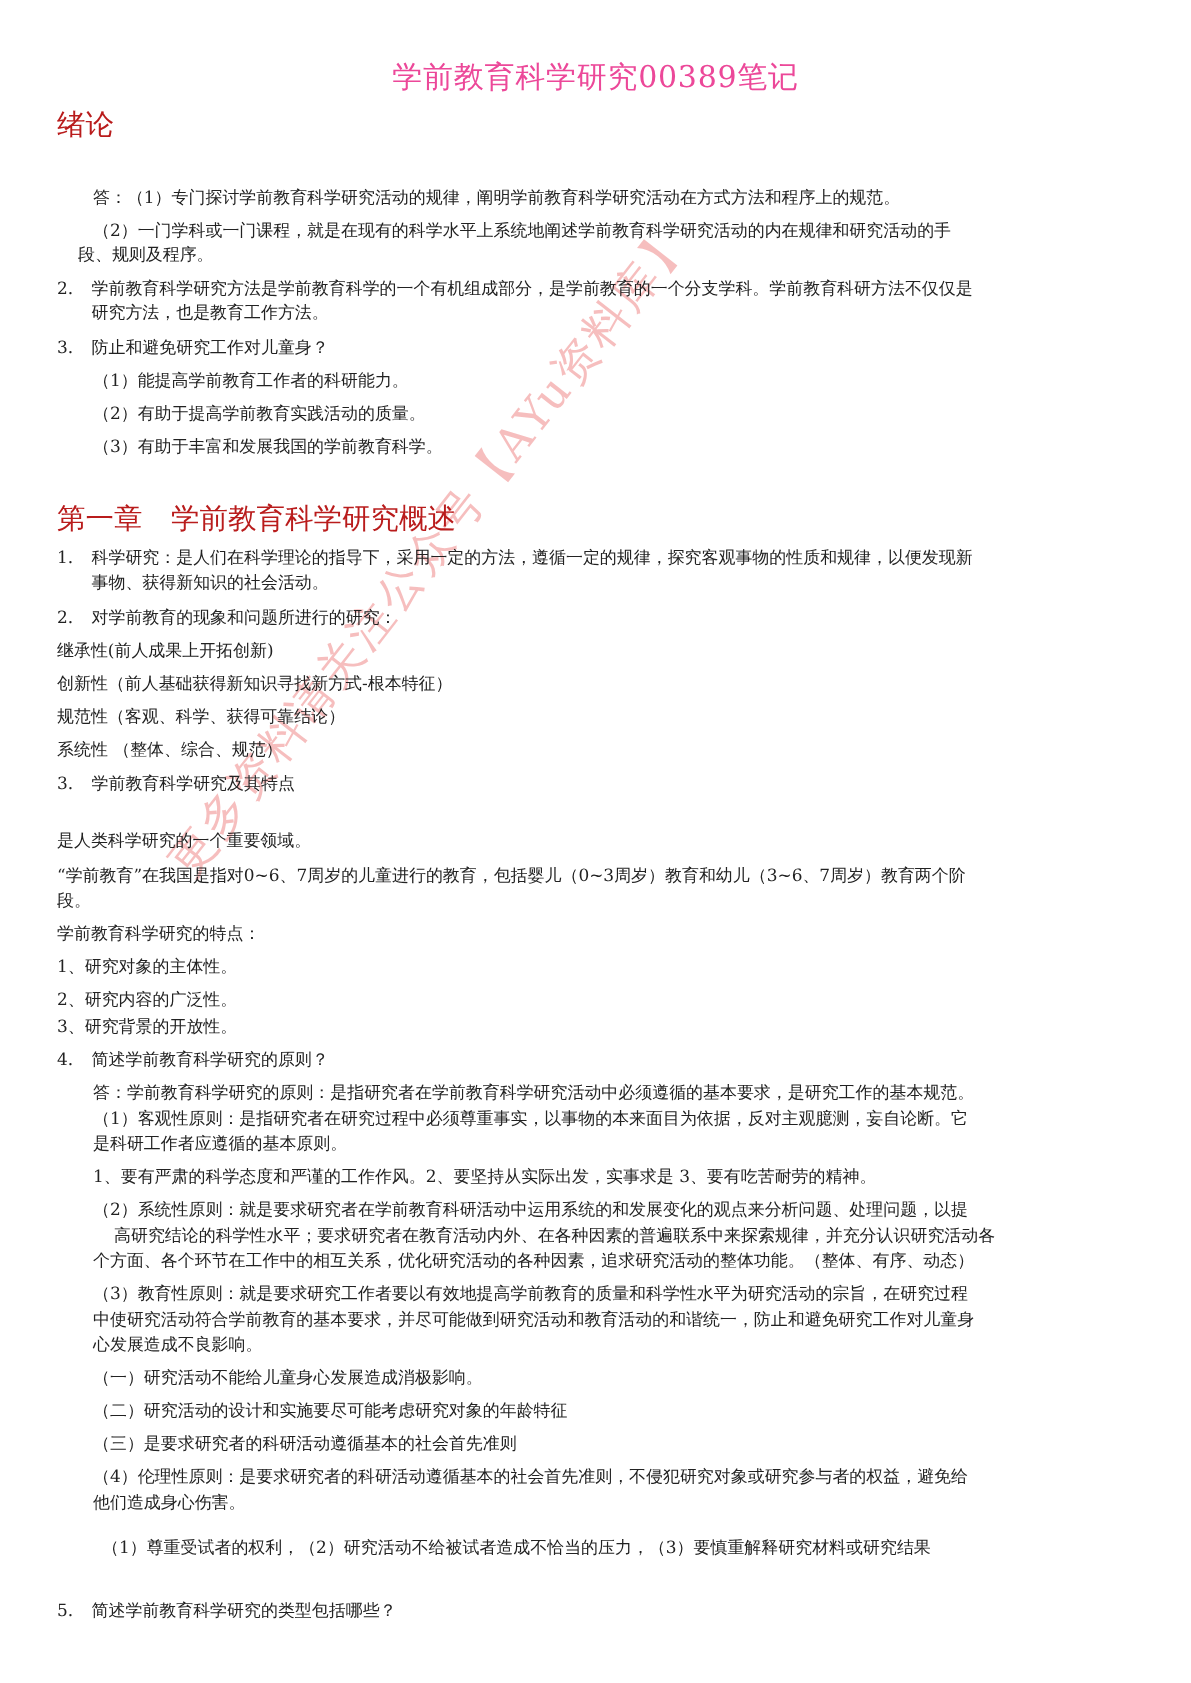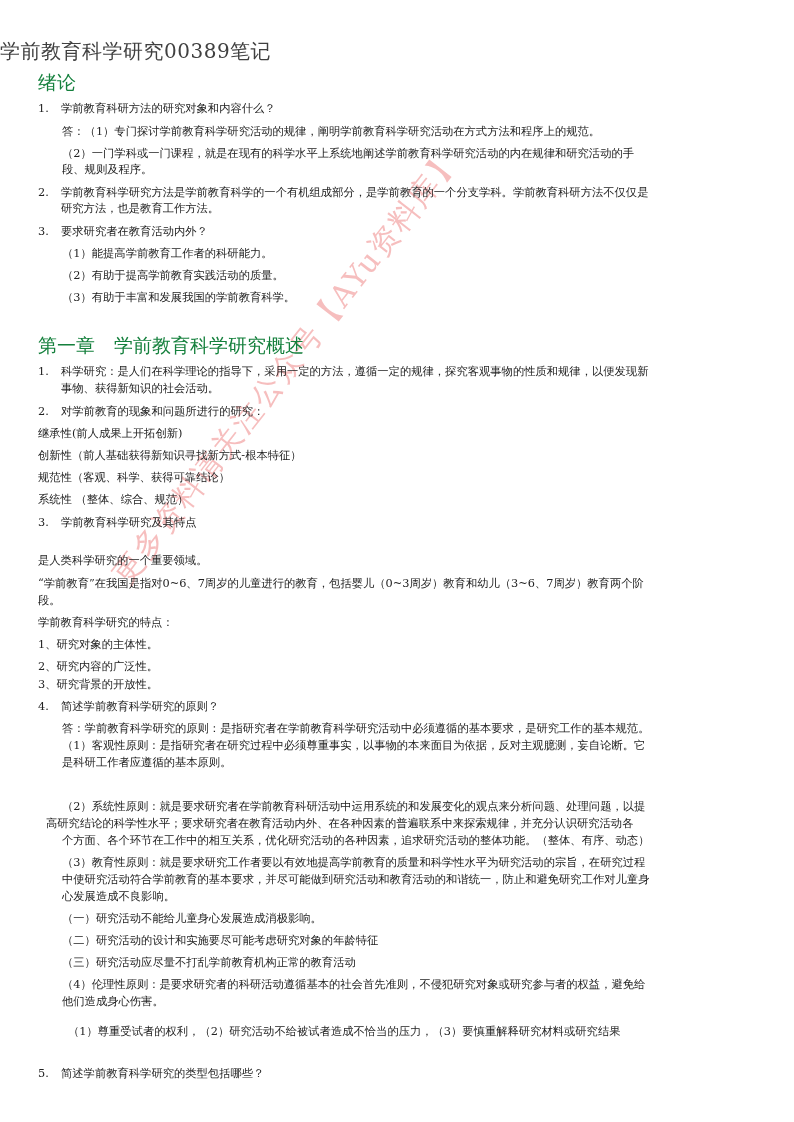--- a/index.html
+++ b/index.html
@@ -10,8 +10,8 @@
   }
   .page { position: absolute; left: 0; top: 0; width: 794px; height: 1122px; }
   .title {
-    position: absolute; top: 38px; left: 0; width: 794px; 
-    font-size: 20px; color: #404040; letter-spacing: 0.5px;
+    position: absolute; top: 38px; left: 0; width: 794px; text-align: center;
+    font-size: 20px; color: #ec4899; letter-spacing: 0.5px;
   }
   .h-section {
     position: absolute; left: 38px; font-size: 19px; color: #15803d;

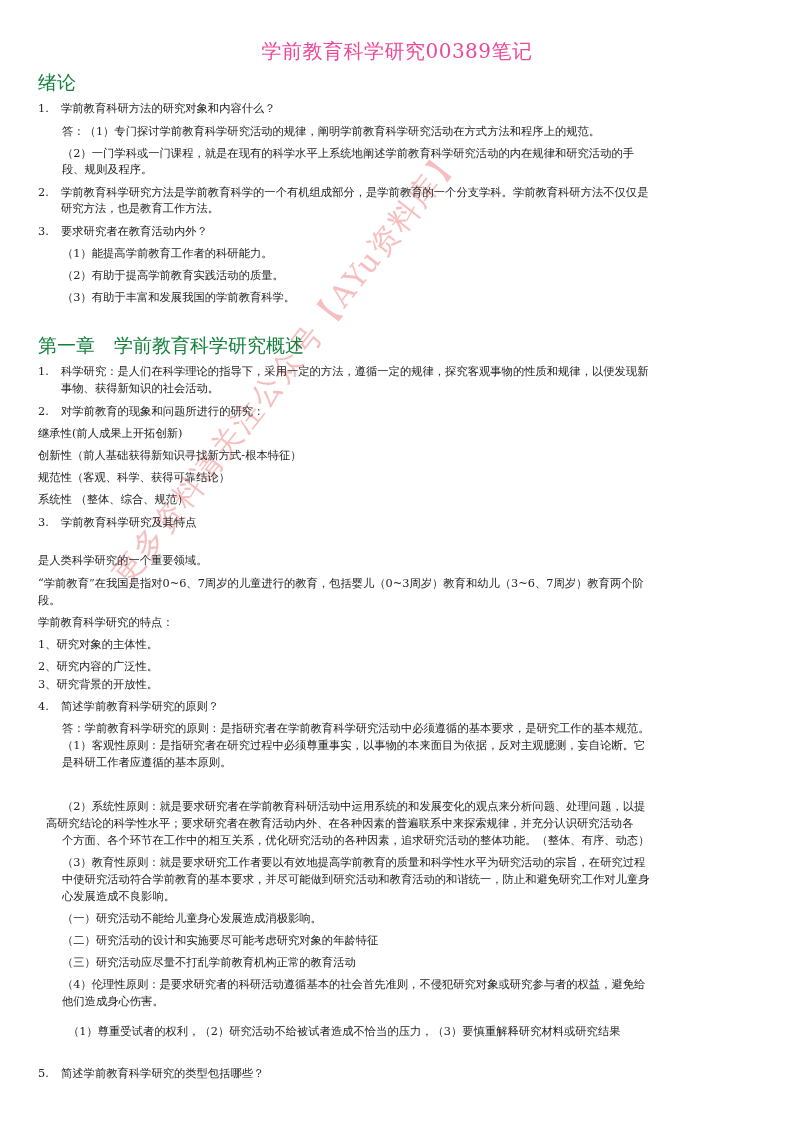--- a/index.html
+++ b/index.html
@@ -14,7 +14,7 @@
     font-size: 20px; color: #ec4899; letter-spacing: 0.5px;
   }
   .h-section {
-    position: absolute; left: 38px; font-size: 19px; color: #15803d;
+    position: absolute; left: 38px; font-size: 19px; color: #b91c1c;
   }
   .line {
     position: absolute; font-size: 11.3px; line-height: 15px; white-space: nowrap; color: #222;

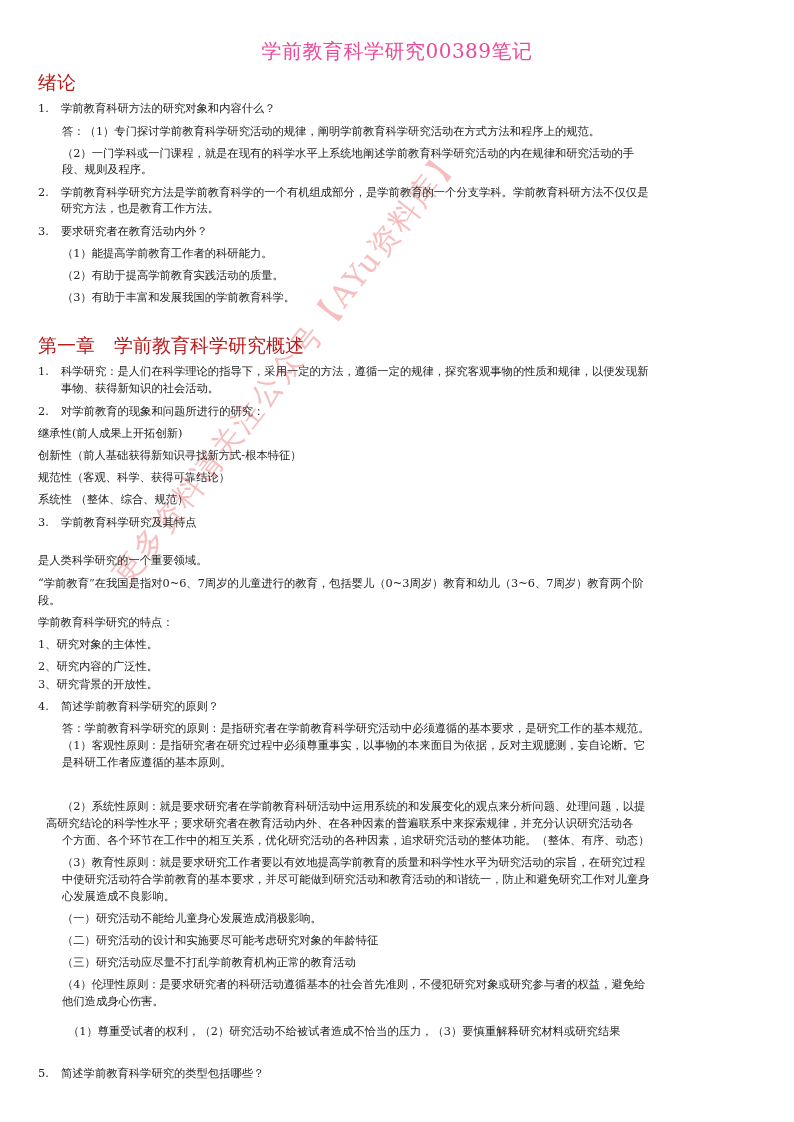--- a/index.html
+++ b/index.html
@@ -40,9 +40,6 @@
 
   <div class="h-section" style="top:70px;">绪论</div>
 
-  <div class="line" style="top:101px; left:38px;">
-    <span class="num">1.</span><span>学前教育科研方法的研究对象和内容什么？</span>
-  </div>
   <div class="line" style="top:124px; left:62px;">答：（1）专门探讨学前教育科学研究活动的规律，阐明学前教育科学研究活动在方式方法和程序上的规范。</div>
   <div class="line" style="top:146px; left:62px;">（2）一门学科或一门课程，就是在现有的科学水平上系统地阐述学前教育科学研究活动的内在规律和研究活动的手</div>
   <div class="line" style="top:162px; left:62px;">段、规则及程序。</div>

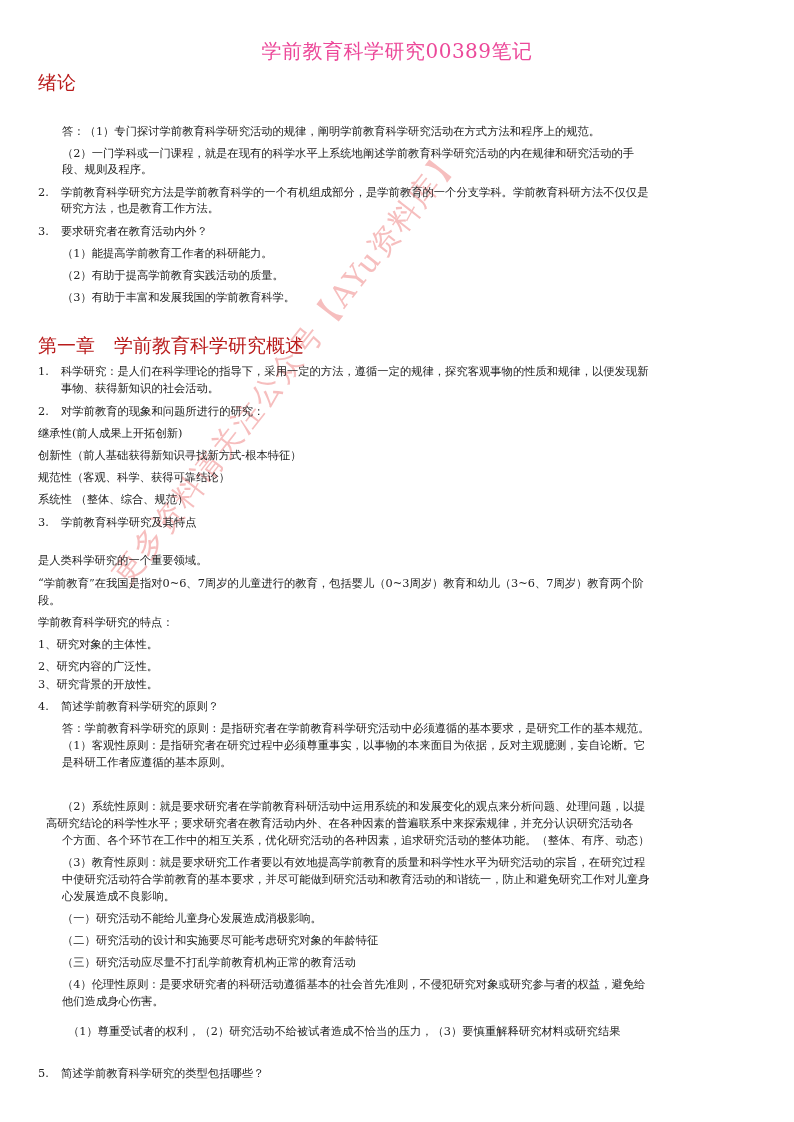--- a/index.html
+++ b/index.html
@@ -42,7 +42,7 @@
 
   <div class="line" style="top:124px; left:62px;">答：（1）专门探讨学前教育科学研究活动的规律，阐明学前教育科学研究活动在方式方法和程序上的规范。</div>
   <div class="line" style="top:146px; left:62px;">（2）一门学科或一门课程，就是在现有的科学水平上系统地阐述学前教育科学研究活动的内在规律和研究活动的手</div>
-  <div class="line" style="top:162px; left:62px;">段、规则及程序。</div>
+  <div class="line" style="top:162px; left:52px;">段、规则及程序。</div>
 
   <div class="line" style="top:185px; left:38px;">
     <span class="num">2.</span><span>学前教育科学研究方法是</span><span class="u">学前教育科学</span><span>的一个有机组成部分，是学前教育的一个分支学科。学前教育科研方法不仅仅是</span>

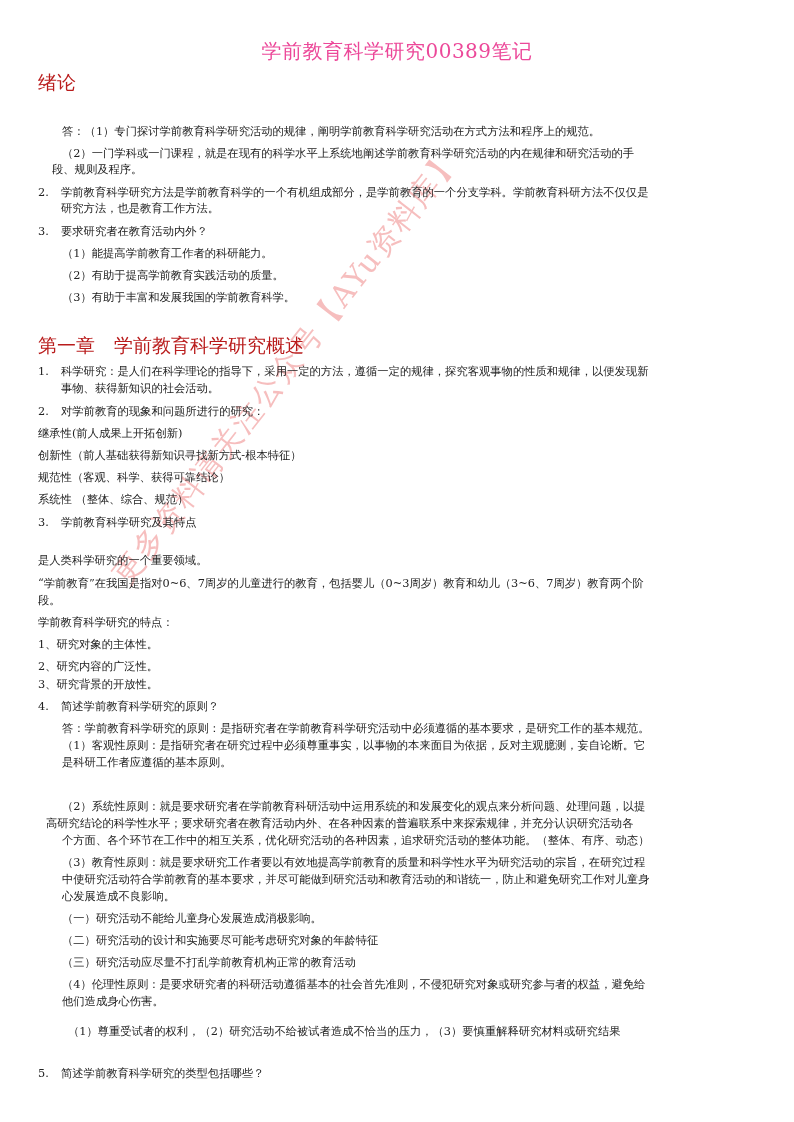--- a/index.html
+++ b/index.html
@@ -52,7 +52,7 @@
   </div>
 
   <div class="line" style="top:224px; left:38px;">
-    <span class="num">3.</span><span>要求研究者在教育活动内外？</span>
+    <span class="num">3.</span><span>防止和避免研究工作对儿童身？</span>
   </div>
   <div class="line" style="top:246px; left:62px;">（1）能提高学前教育工作者的科研能力。</div>
   <div class="line" style="top:268px; left:62px;">（2）有助于提高学前教育实践活动的质量。</div>

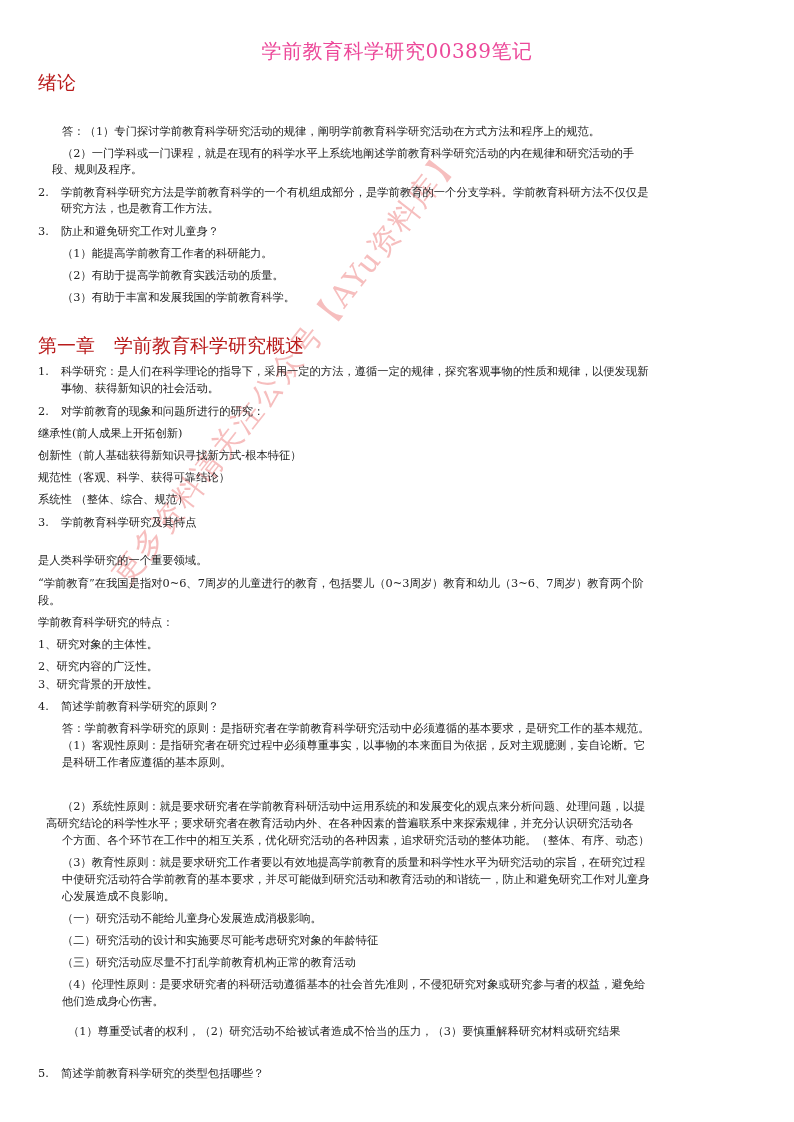--- a/index.html
+++ b/index.html
@@ -91,6 +91,7 @@
   <div class="line" style="top:721px; left:62px;">答：学前教育科学研究的原则：是指研究者在学前教育科学研究活动中必须遵循的基本要求，是研究工作的基本规范。</div>
   <div class="line" style="top:738px; left:62px;">（1）客观性原则：是指研究者在研究过程中必须尊重事实，以事物的本来面目为依据，反对主观臆测，妄自论断。它</div>
   <div class="line" style="top:755px; left:62px;">是科研工作者应遵循的基本原则。</div>
+  <div class="line" style="top:777px; left:62px;">1、要有严肃的科学态度和严谨的工作作风。2、要坚持从实际出发，实事求是 3、要有吃苦耐劳的精神。</div>
 
   <div class="line" style="top:799px; left:62px;">（2）系统性原则：就是要求研究者在学前教育科研活动中运用系统的和发展变化的观点来分析问题、处理问题，以提</div>
   <div class="line" style="top:816px; left:46px;">高研究结论的科学性水平；要求研究者在教育活动内外、在各种因素的普遍联系中来探索规律，并充分认识研究活动各</div>

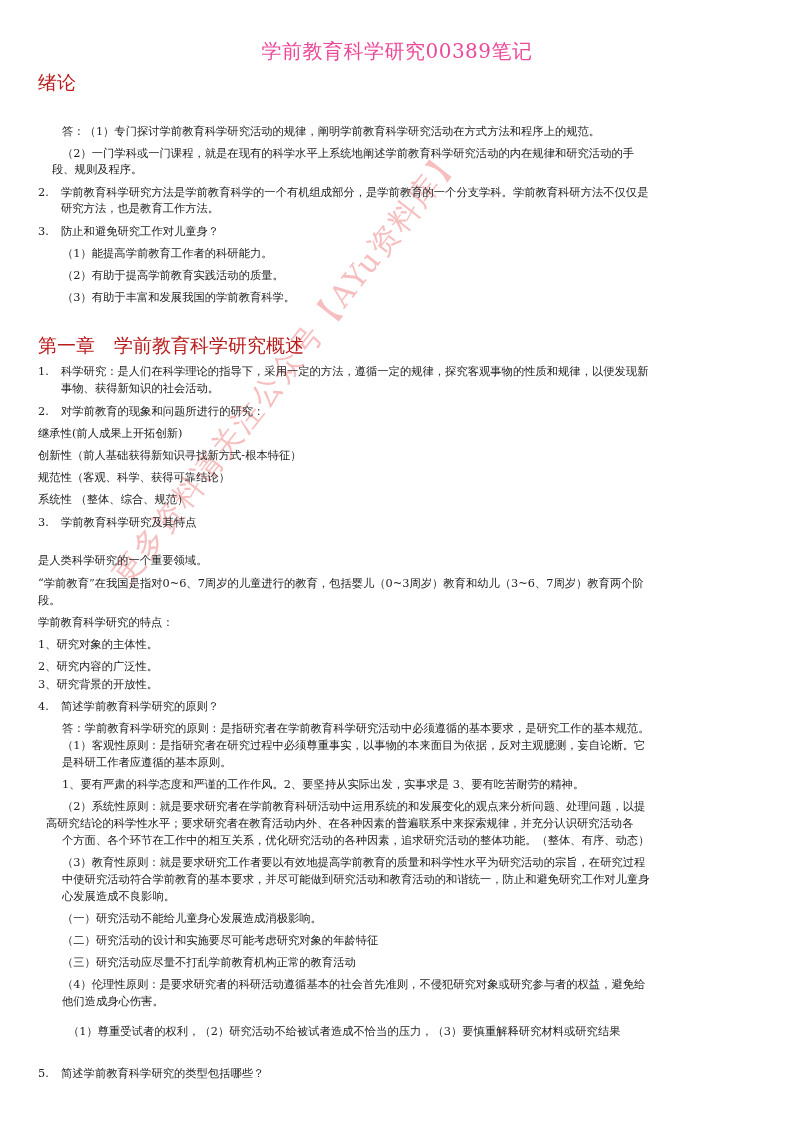--- a/index.html
+++ b/index.html
@@ -94,7 +94,7 @@
   <div class="line" style="top:777px; left:62px;">1、要有严肃的科学态度和严谨的工作作风。2、要坚持从实际出发，实事求是 3、要有吃苦耐劳的精神。</div>
 
   <div class="line" style="top:799px; left:62px;">（2）系统性原则：就是要求研究者在学前教育科研活动中运用系统的和发展变化的观点来分析问题、处理问题，以提</div>
-  <div class="line" style="top:816px; left:46px;">高研究结论的科学性水平；要求研究者在教育活动内外、在各种因素的普遍联系中来探索规律，并充分认识研究活动各</div>
+  <div class="line" style="top:816px; left:76px;">高研究结论的科学性水平；要求研究者在教育活动内外、在各种因素的普遍联系中来探索规律，并充分认识研究活动各</div>
   <div class="line" style="top:833px; left:62px;">个方面、各个环节在工作中的相互关系，优化研究活动的各种因素，追求研究活动的整体功能。（整体、有序、动态）</div>
 
   <div class="line" style="top:855px; left:62px;">（3）教育性原则：就是要求研究工作者要以有效地提高学前教育的质量和科学性水平为研究活动的宗旨，在研究过程</div>

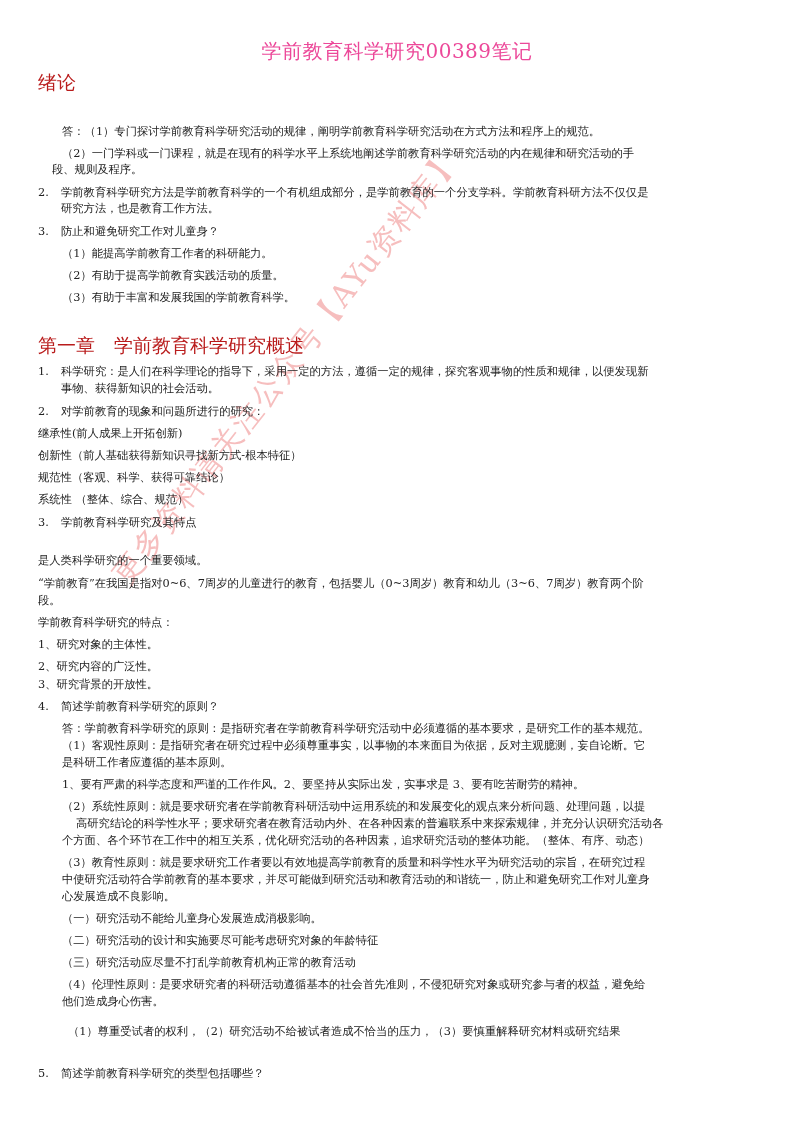--- a/index.html
+++ b/index.html
@@ -103,7 +103,7 @@
 
   <div class="line" style="top:911px; left:62px;">（一）研究活动不能给儿童身心发展造成消极影响。</div>
   <div class="line" style="top:933px; left:62px;">（二）研究活动的设计和实施要尽可能考虑研究对象的年龄特征</div>
-  <div class="line" style="top:955px; left:62px;">（三）研究活动应尽量不打乱学前教育机构正常的教育活动</div>
+  <div class="line" style="top:955px; left:62px;">（三）是要求研究者的科研活动遵循基本的社会首先准则</div>
 
   <div class="line" style="top:977px; left:62px;">（4）伦理性原则：是要求研究者的科研活动遵循基本的社会首先准则，不侵犯研究对象或研究参与者的权益，避免给</div>
   <div class="line" style="top:994px; left:62px;">他们造成身心伤害。</div>

